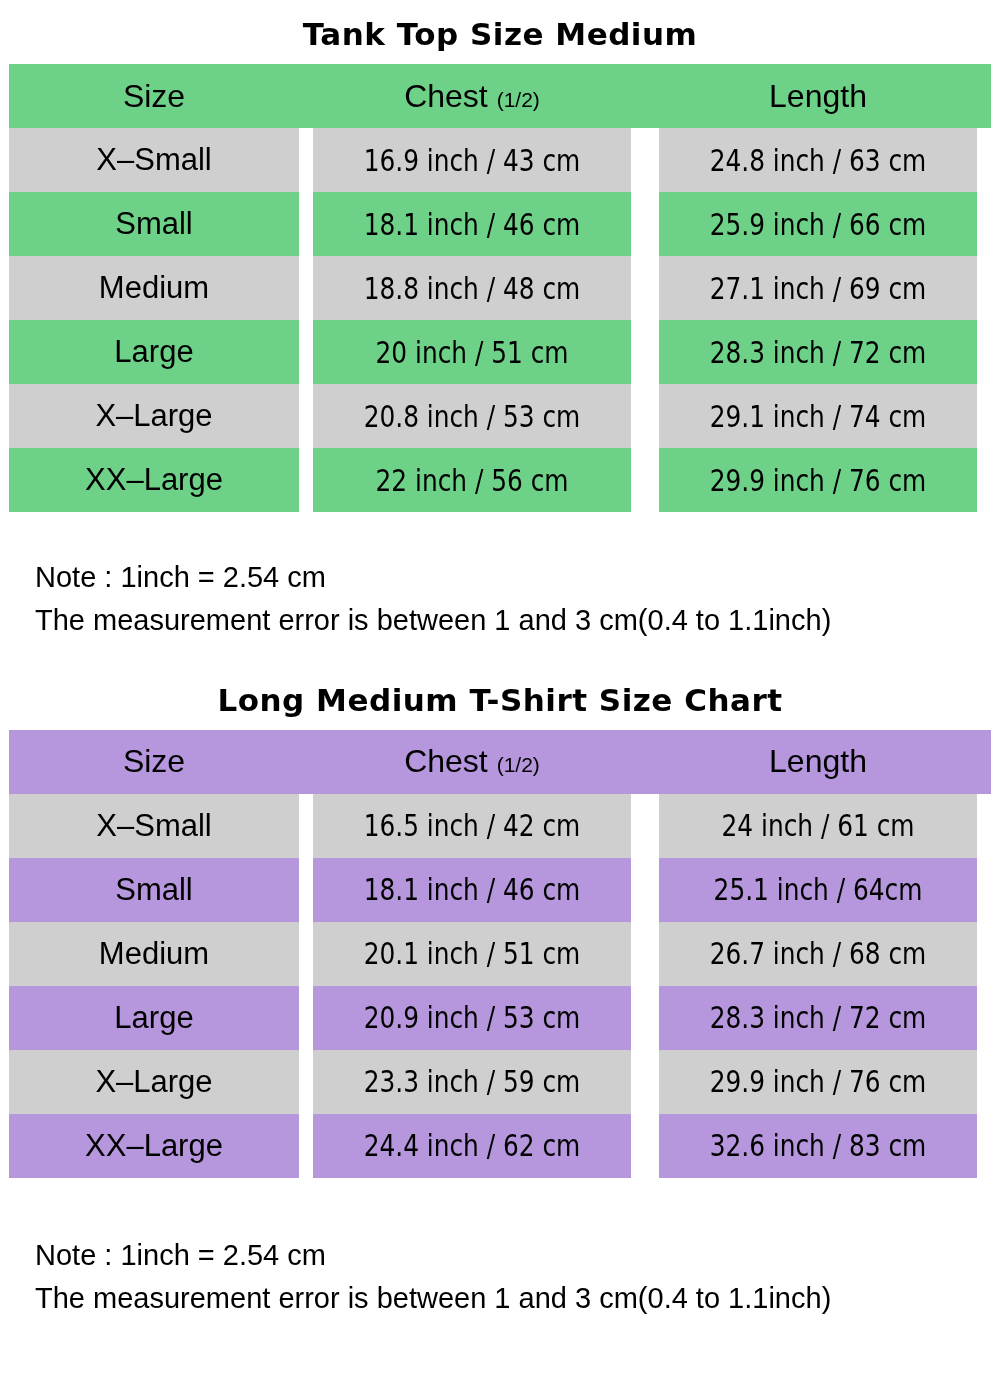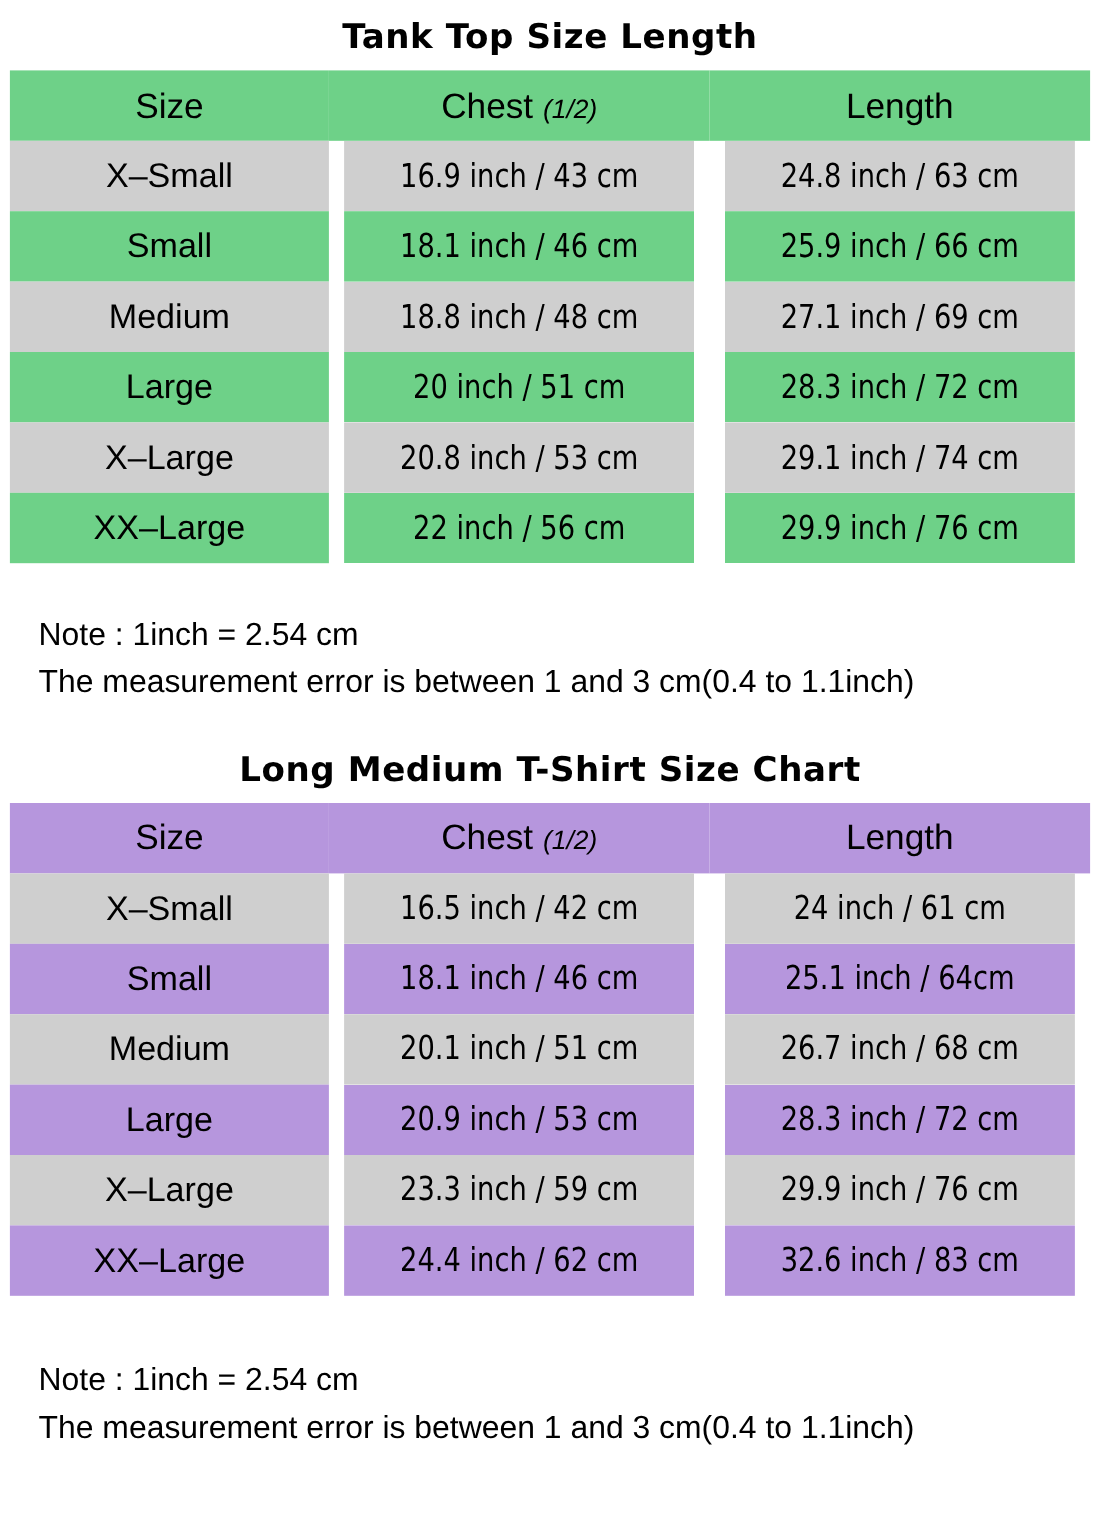--- a/index.html
+++ b/index.html
@@ -111,7 +111,7 @@
 
 <div class="page">
 
-  <h1 class="chart-title" id="chart1-title">Tank Top Size Length</h1>
+  <h1 class="chart-title" id="chart1-title">Tank Top Size Medium</h1>
 
   <table class="size-table">
     <colgroup>

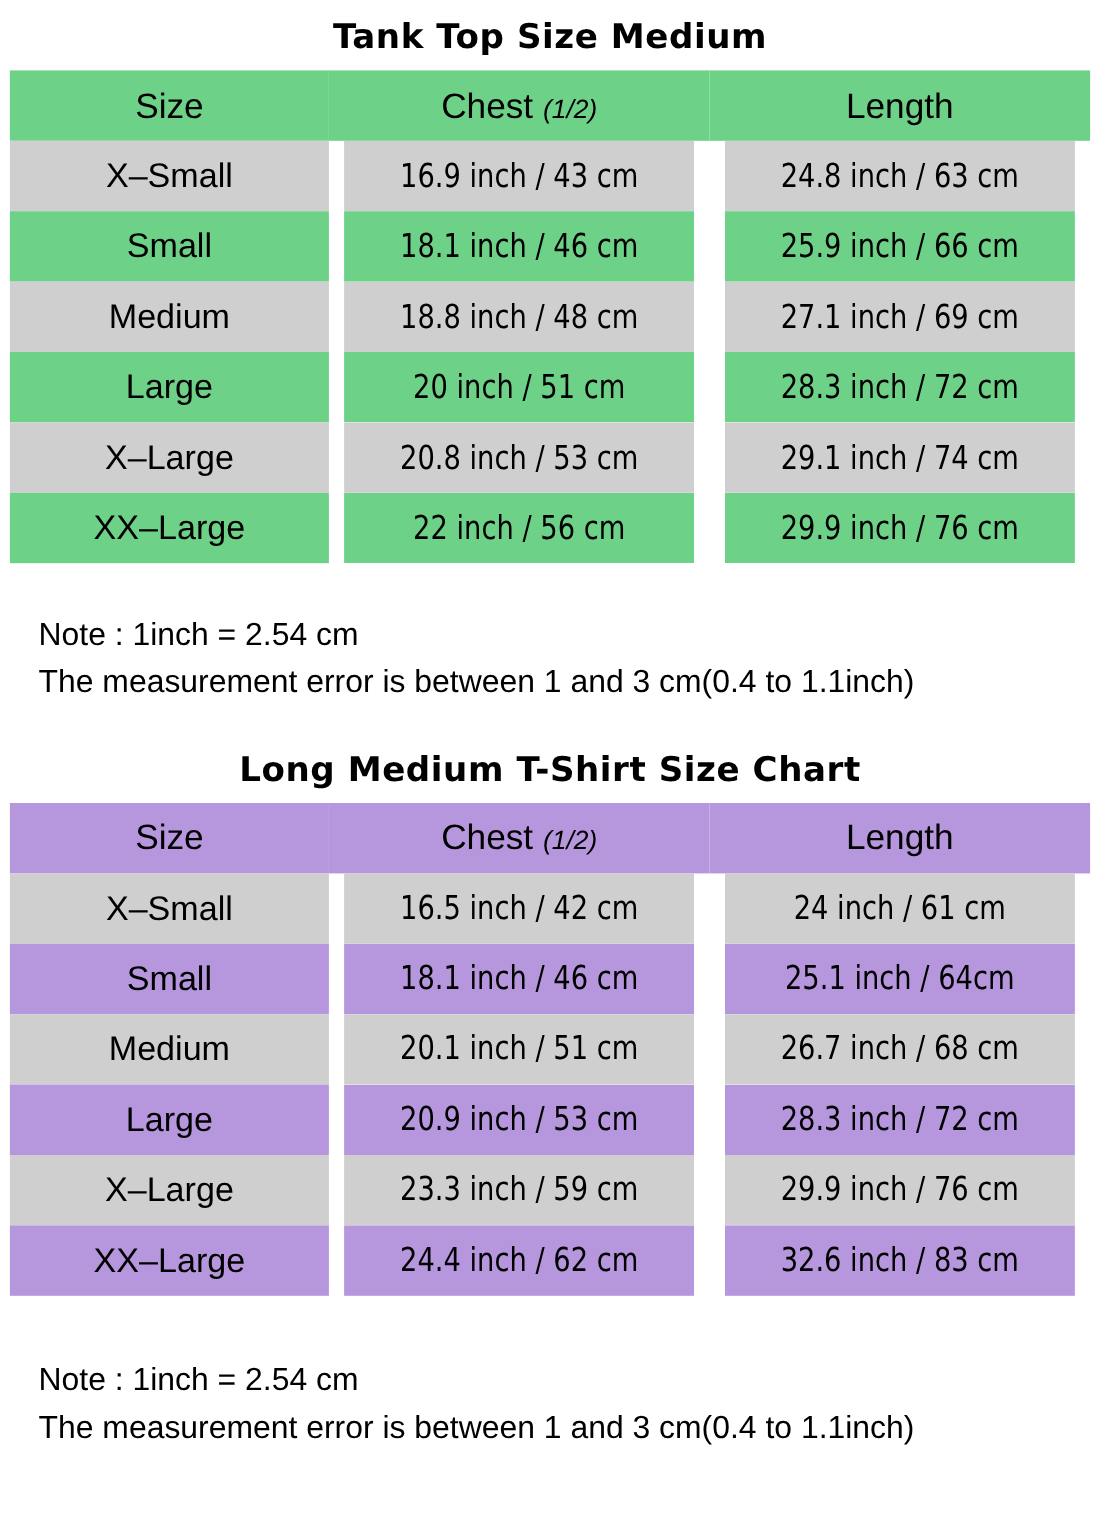--- a/index.html
+++ b/index.html
@@ -66,8 +66,7 @@
     margin-top: 16px;
   }
   .hdr-cell .frac {
-    font-size: 24px;
-    font-style: italic;
+    font-size: 21px;
   }
 
   

